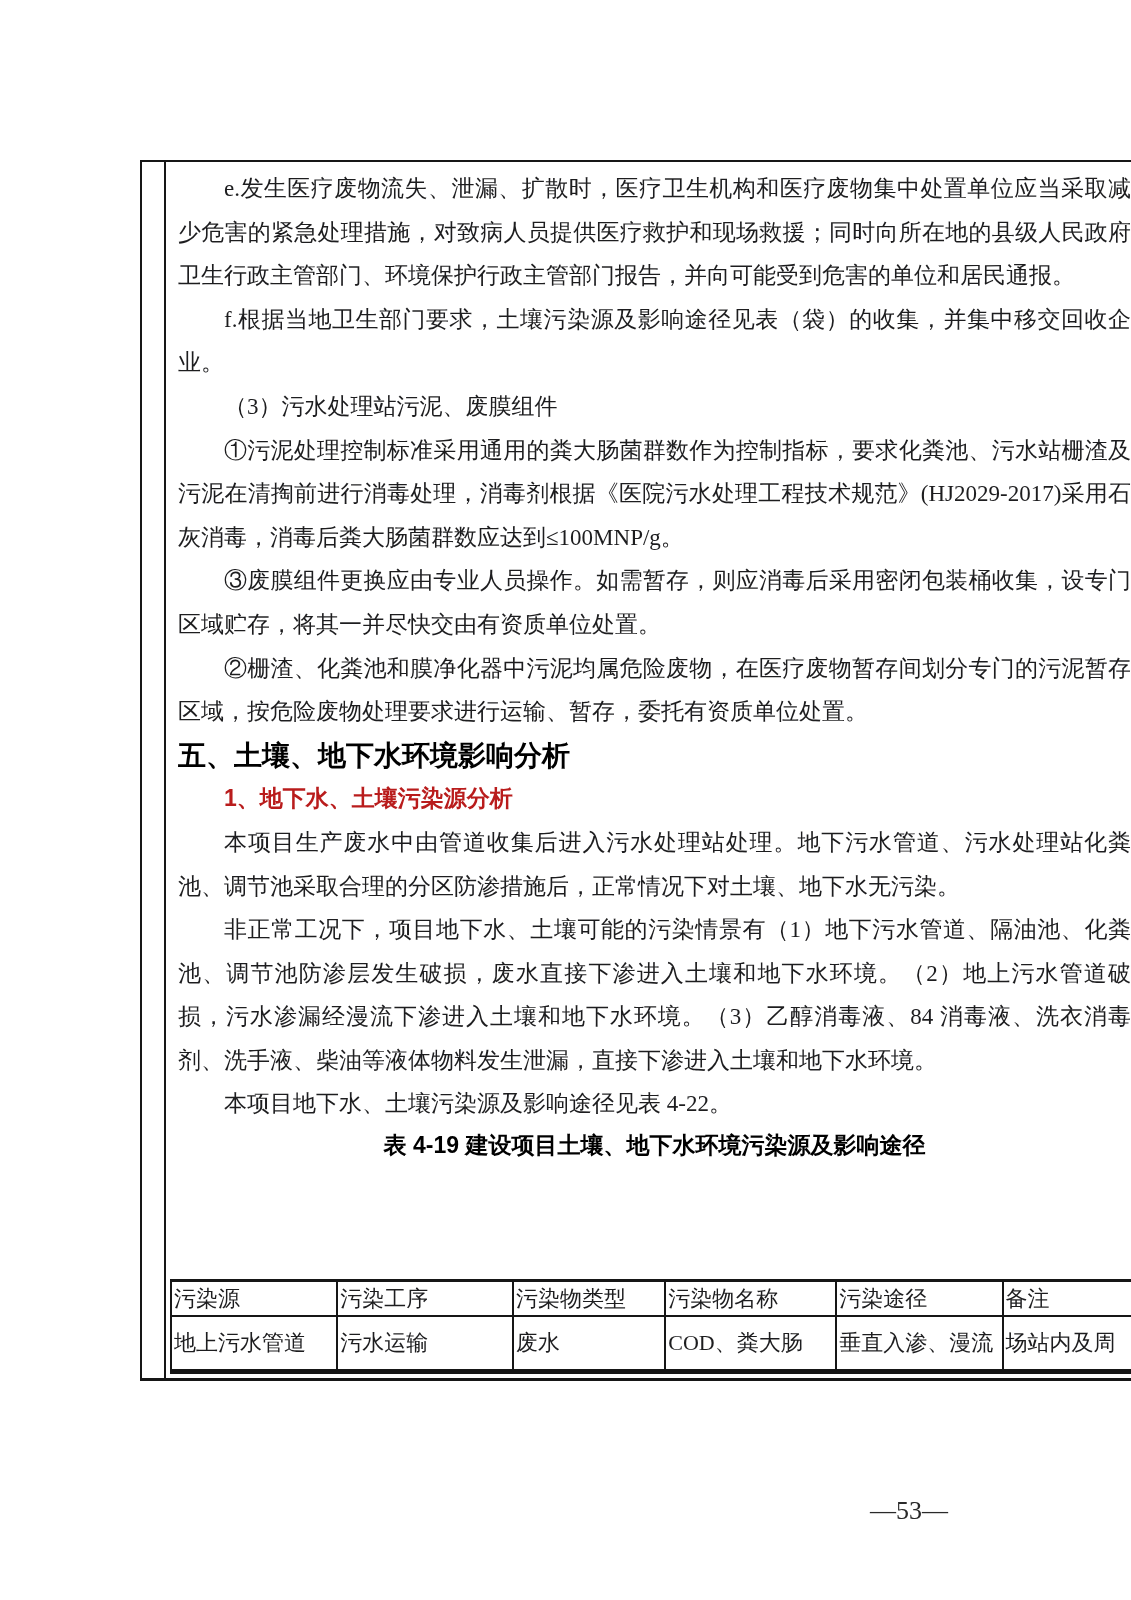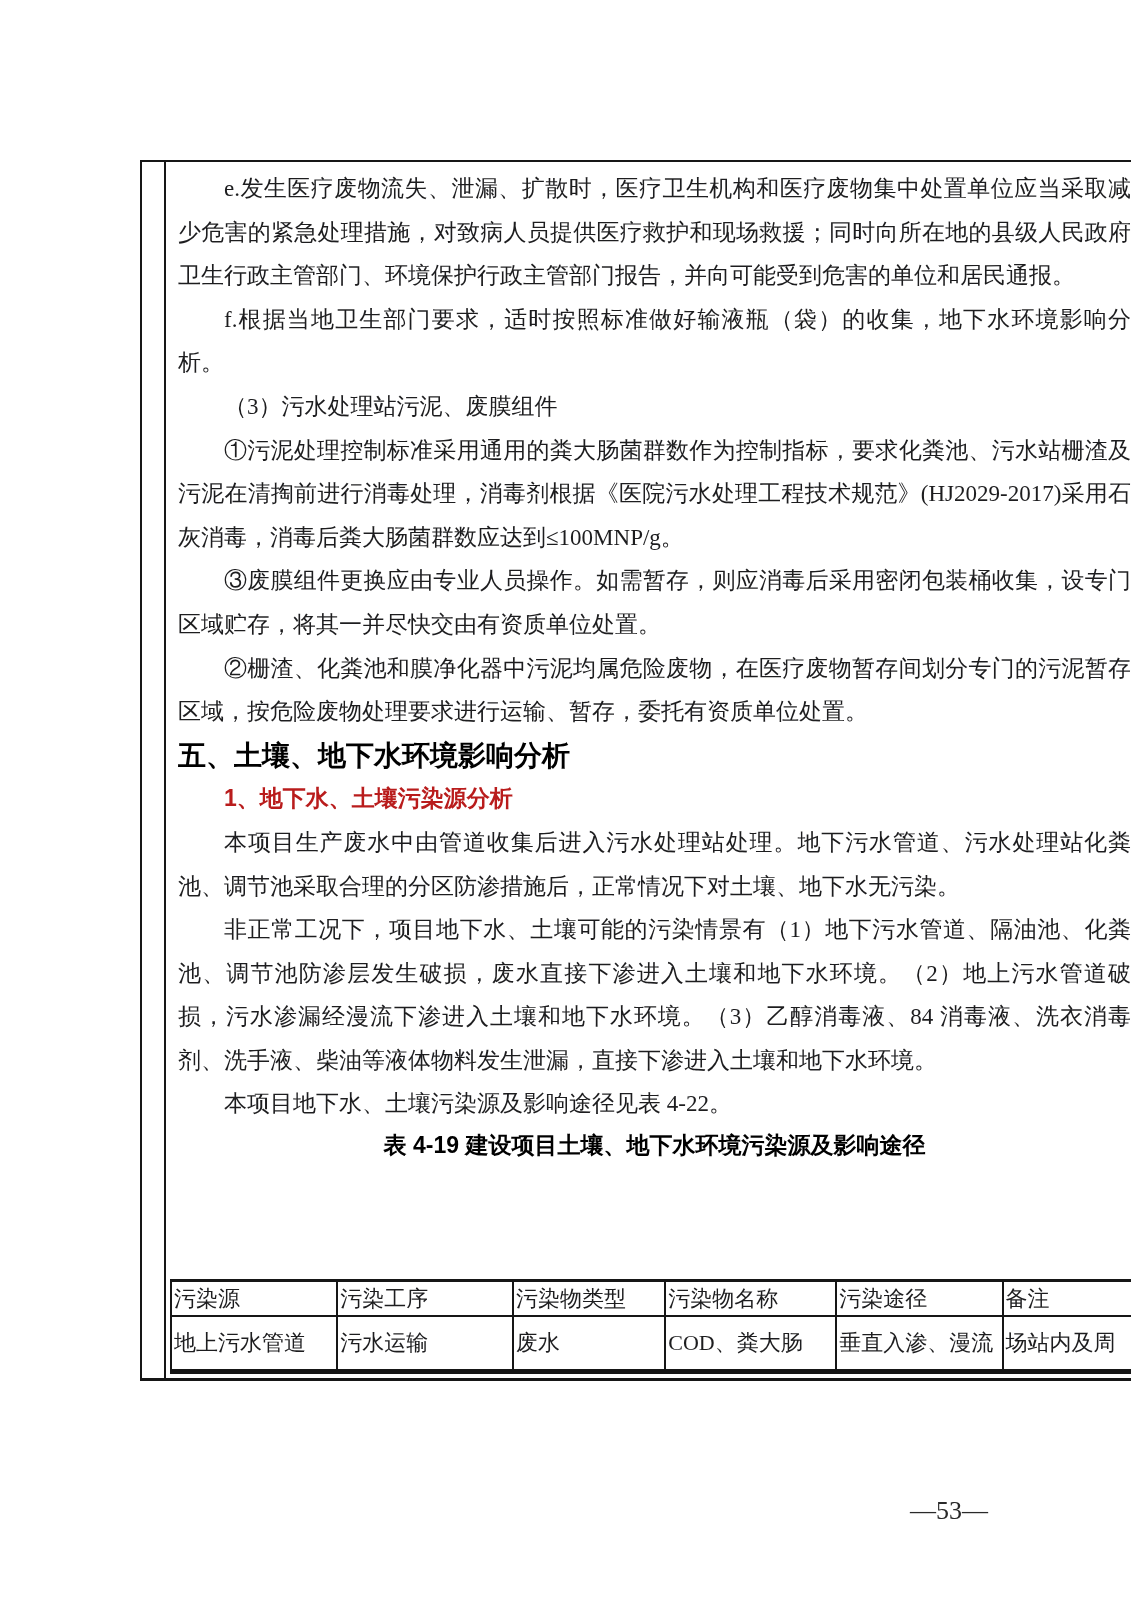--- a/index.html
+++ b/index.html
@@ -119,7 +119,7 @@
   <div class="gutter"></div>
   <div class="content">
     <p>e.发生医疗废物流失、泄漏、扩散时，医疗卫生机构和医疗废物集中处置单位应当采取减少危害的紧急处理措施，对致病人员提供医疗救护和现场救援；同时向所在地的县级人民政府卫生行政主管部门、环境保护行政主管部门报告，并向可能受到危害的单位和居民通报。</p>
-    <p>f.根据当地卫生部门要求，适时按照标准做好输液瓶（袋）的收集，地下水环境影响分析。</p>
+    <p>f.根据当地卫生部门要求，土壤污染源及影响途径见表（袋）的收集，并集中移交回收企业。</p>
     <p>（3）污水处理站污泥、废膜组件</p>
     <p>①污泥处理控制标准采用通用的粪大肠菌群数作为控制指标，要求化粪池、污水站栅渣及污泥在清掏前进行消毒处理，消毒剂根据《医院污水处理工程技术规范》(HJ2029-2017)采用石灰消毒，消毒后粪大肠菌群数应达到≤100MNP/g。</p>
     <p>③废膜组件更换应由专业人员操作。如需暂存，则应消毒后采用密闭包装桶收集，设专门区域贮存，将其一并尽快交由有资质单位处置。</p>

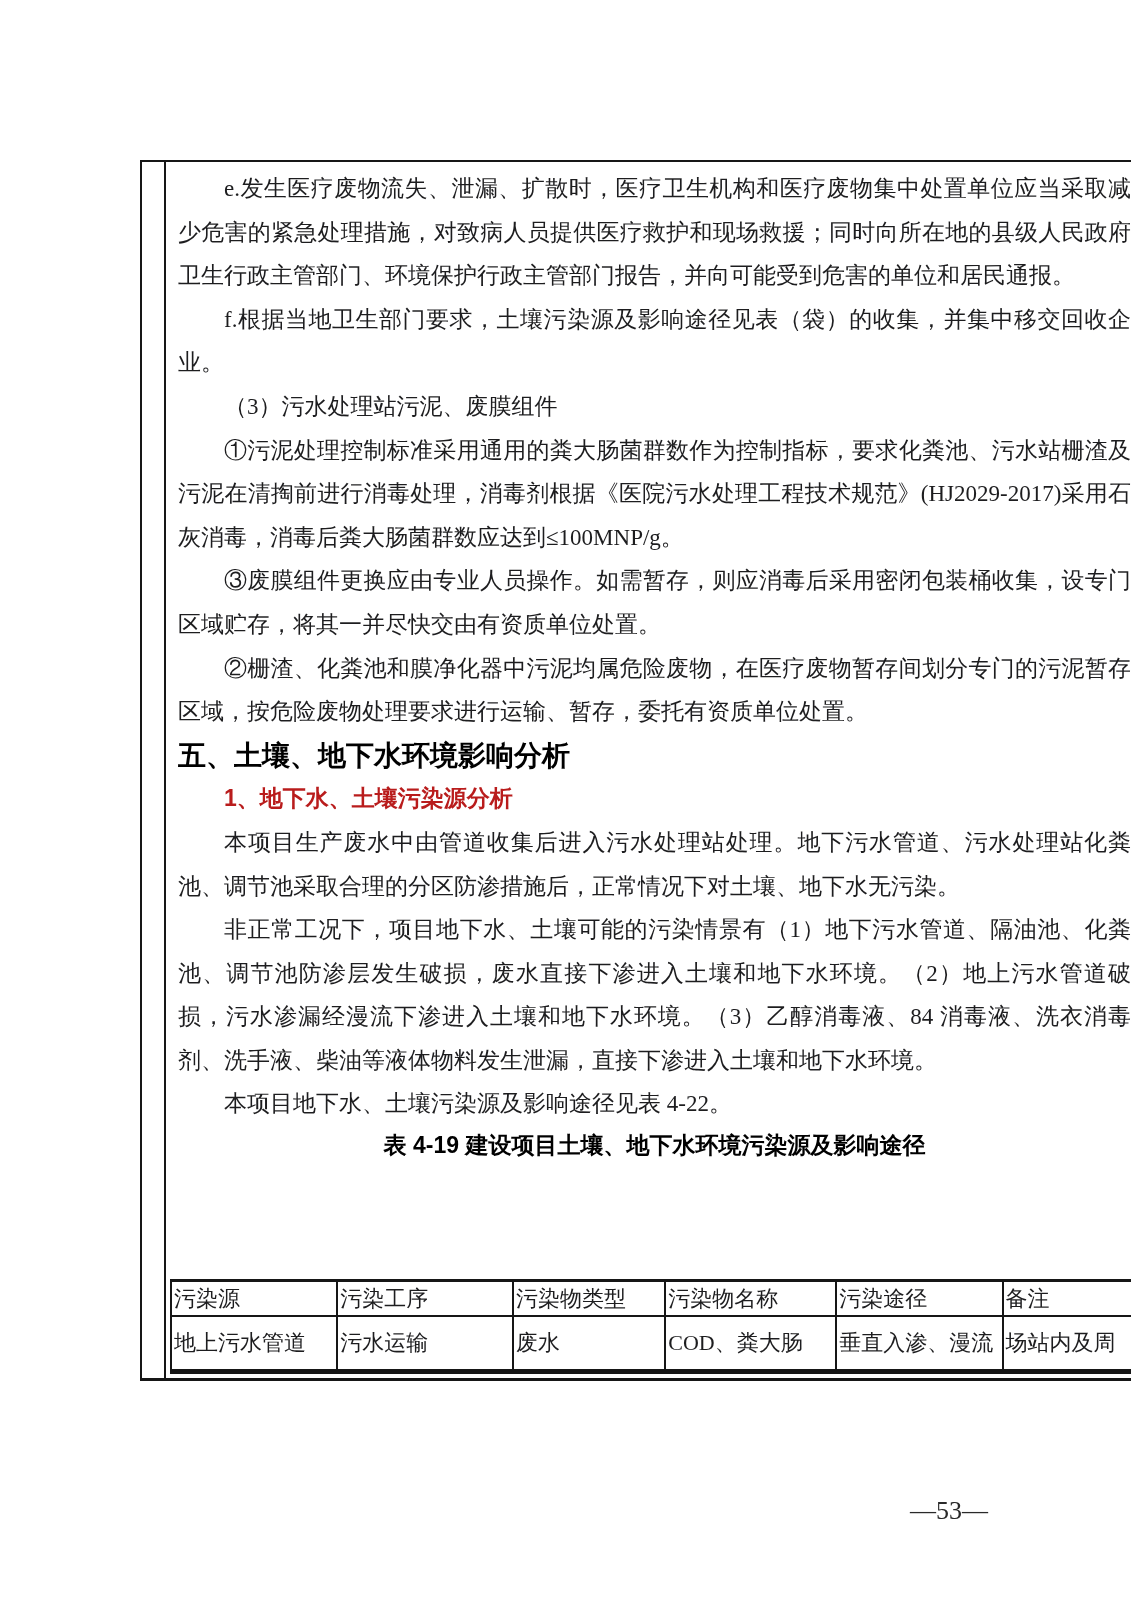--- a/index.html
+++ b/index.html
@@ -103,7 +103,7 @@
   .col-5 { width: 15%; }
   .page-number {
     position: absolute;
-    left: 894px;
+    left: 854px;
     top: 1496px;
     width: 110px;
     text-align: center;

